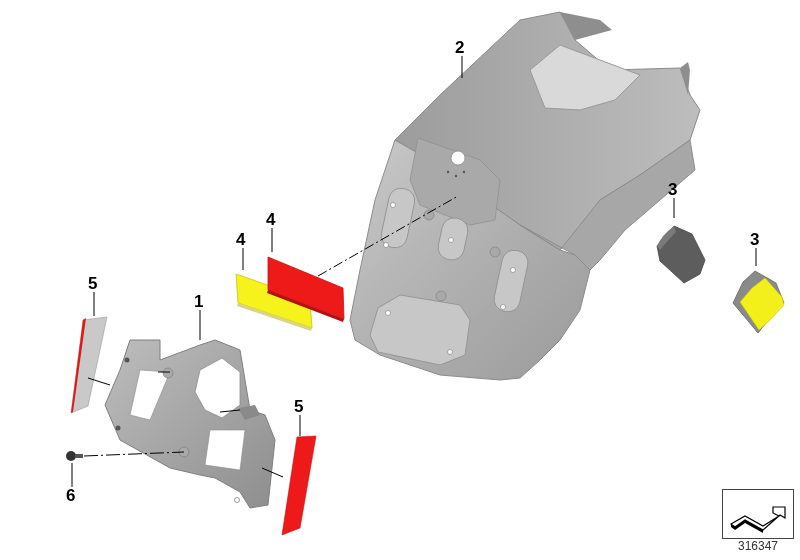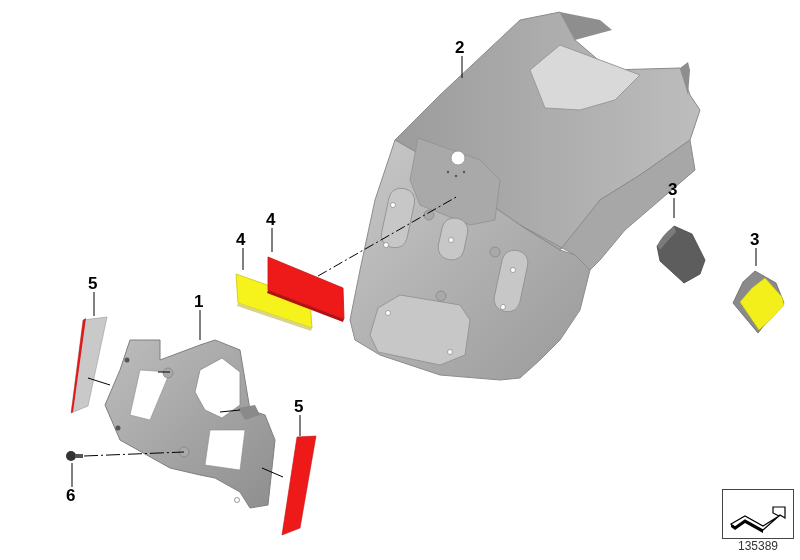--- a/index.html
+++ b/index.html
@@ -161,6 +161,6 @@
     <path d="M12 37 L22 30 L40 40 L40 43 L22 33 L12 40 Z" fill="#000"></path>
   </svg>
 </div>
-<div class="diagram-id">135389</div>
+<div class="diagram-id">316347</div>
 
 </body></html>

